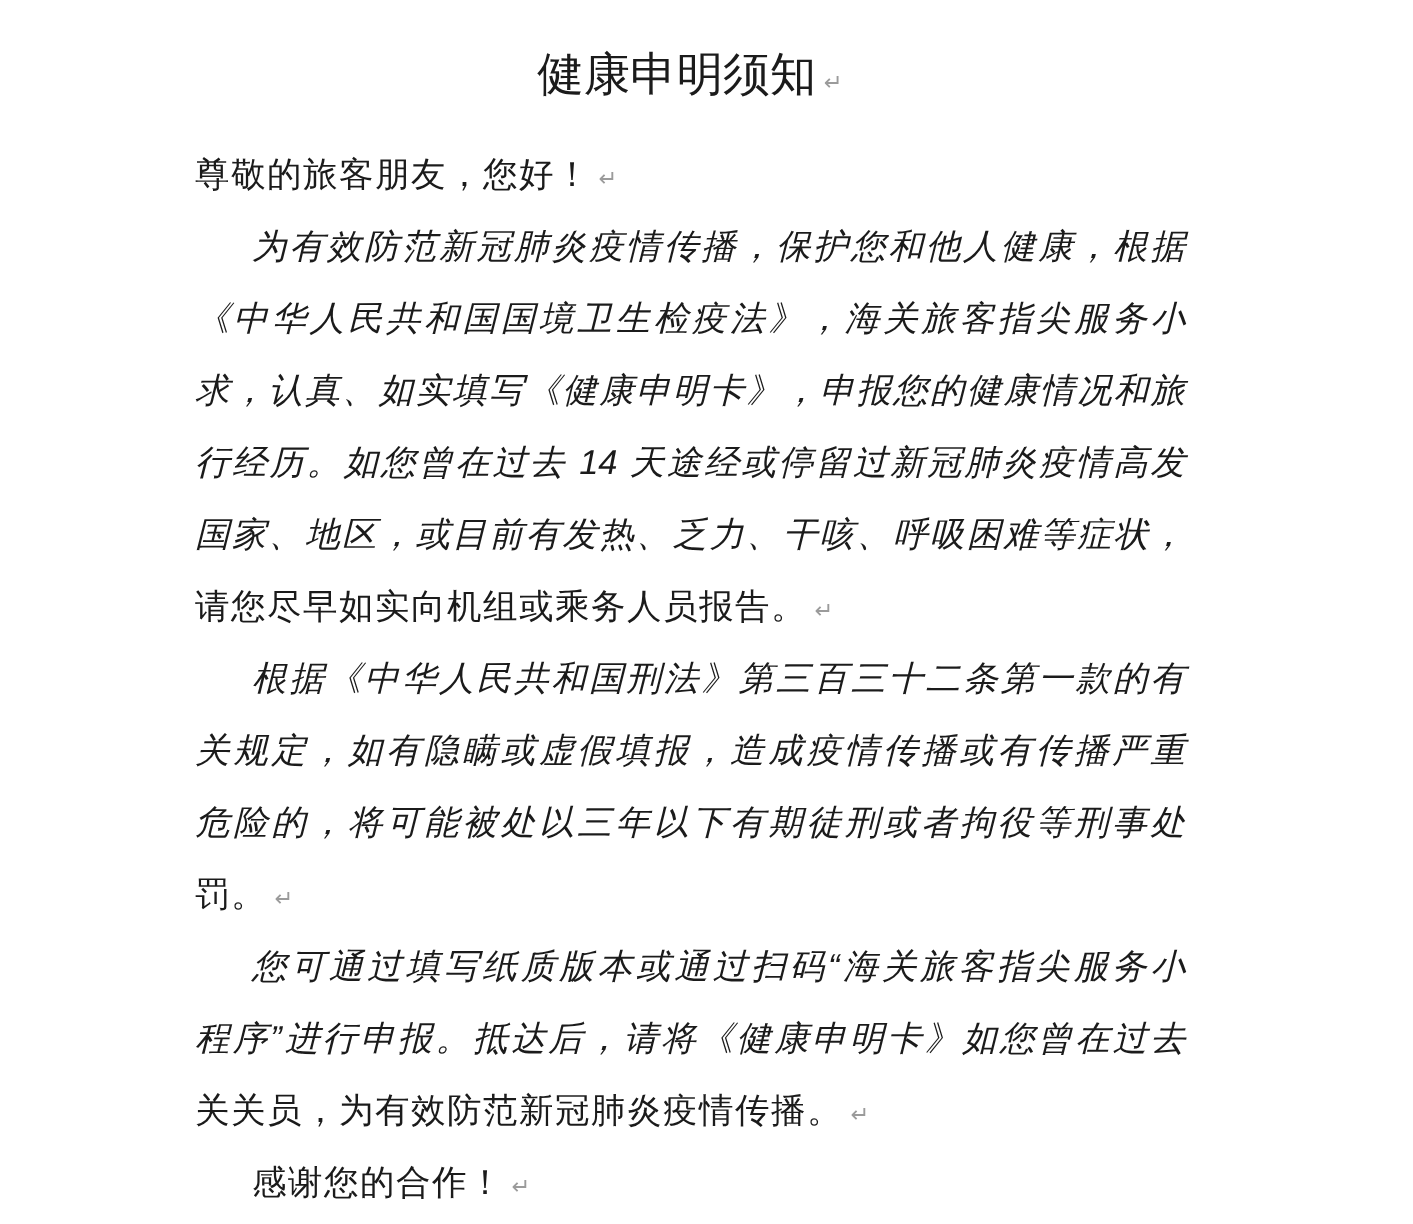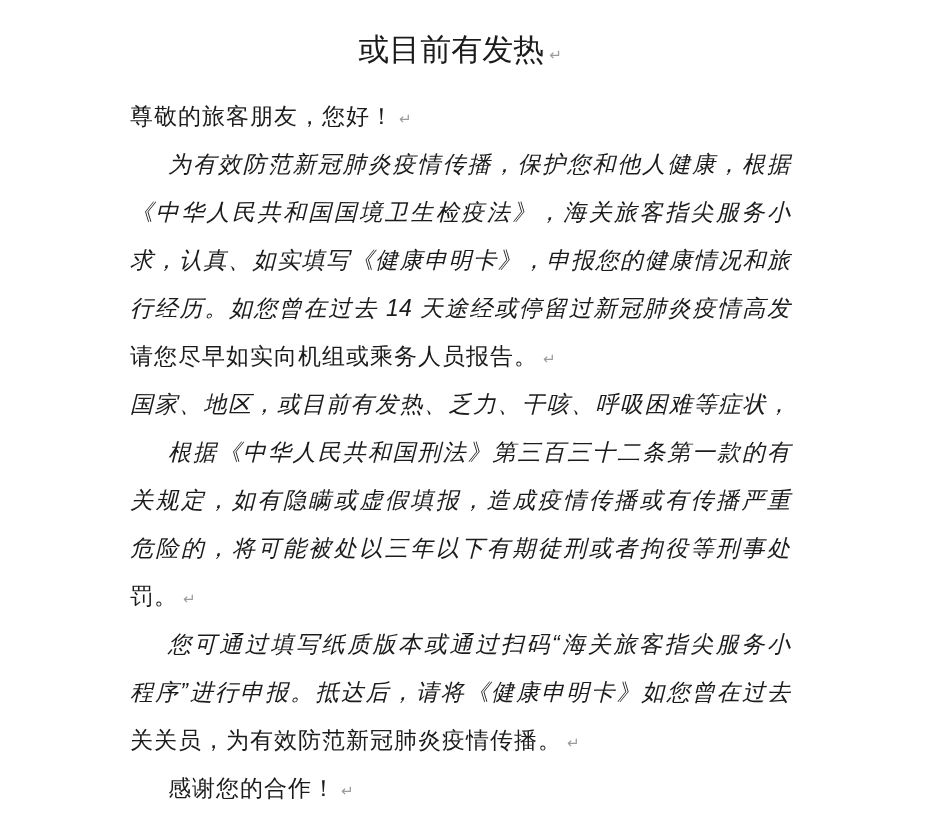--- a/index.html
+++ b/index.html
@@ -53,7 +53,7 @@
 <div class="page">
   <div class="content">
 
-    <div class="title"><span>或目前有发热</span><span class="pmark">↵</span></div>
+    <div class="title"><span>健康申明须知</span><span class="pmark">↵</span></div>
 
     <div class="line"><span>尊敬的旅客朋友，您好！</span><span class="pmark">↵</span></div>
 

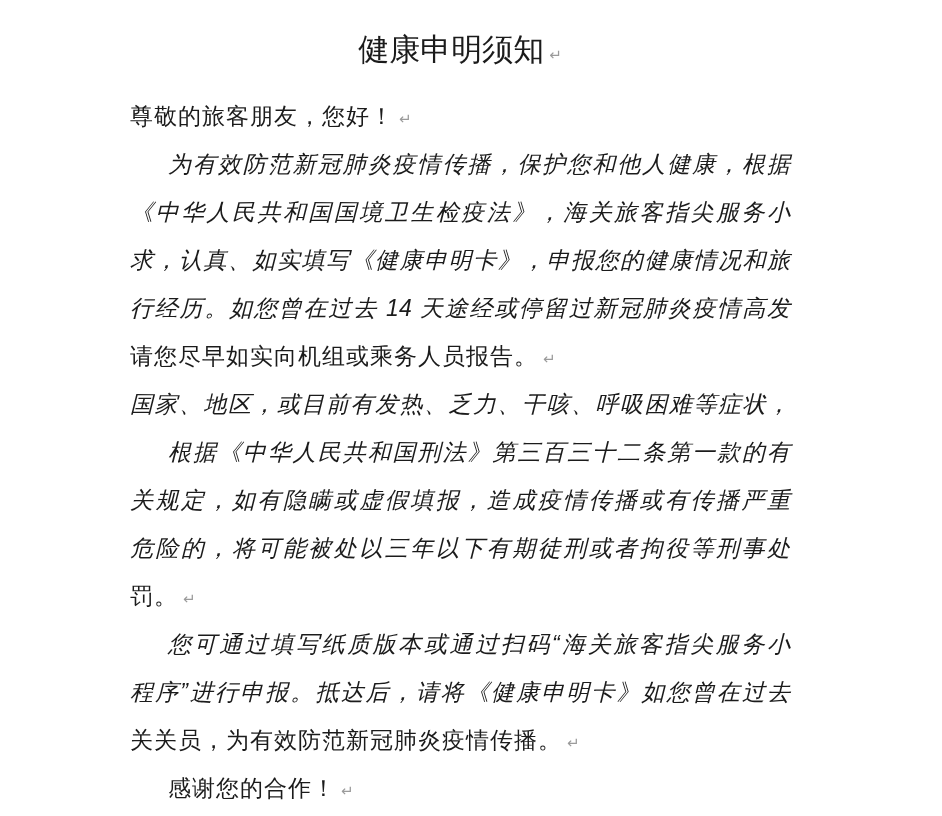--- a/index.html
+++ b/index.html
@@ -61,8 +61,8 @@
     <div class="line justify">《中华人民共和国国境卫生检疫法》，海关旅客指尖服务小</div>
     <div class="line justify">求，认真、如实填写《健康申明卡》，申报您的健康情况和旅</div>
     <div class="line justify">行经历。如您曾在过去 14 天途经或停留过新冠肺炎疫情高发</div>
+    <div class="line justify">国家、地区，或目前有发热、乏力、干咳、呼吸困难等症状，</div>
     <div class="line"><span>请您尽早如实向机组或乘务人员报告。</span><span class="pmark">↵</span></div>
-    <div class="line justify">国家、地区，或目前有发热、乏力、干咳、呼吸困难等症状，</div>
 
     <div class="line justify indent">根据《中华人民共和国刑法》第三百三十二条第一款的有</div>
     <div class="line justify">关规定，如有隐瞒或虚假填报，造成疫情传播或有传播严重</div>

